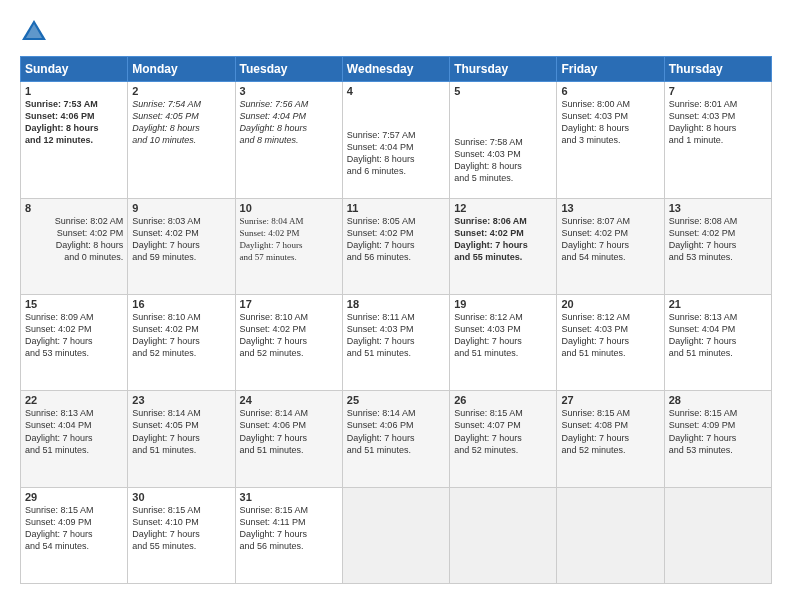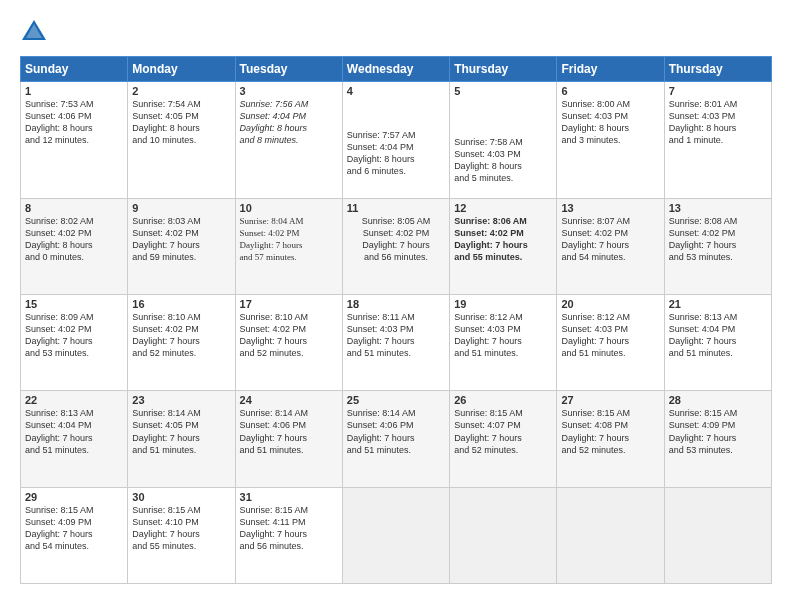--- a/index.html
+++ b/index.html
@@ -141,7 +141,7 @@
     <tr>
           <td>
             <span class="day-num">1</span>
-            <div class="cell-text" style="white-space: pre-line;">Sunrise: 7:53 AM
+            <div class="cell-text" style="white-space: pre-line; font-weight: bold;">Sunrise: 7:53 AM
 Sunset: 4:06 PM
 Daylight: 8 hours
 and 12 minutes.</div>

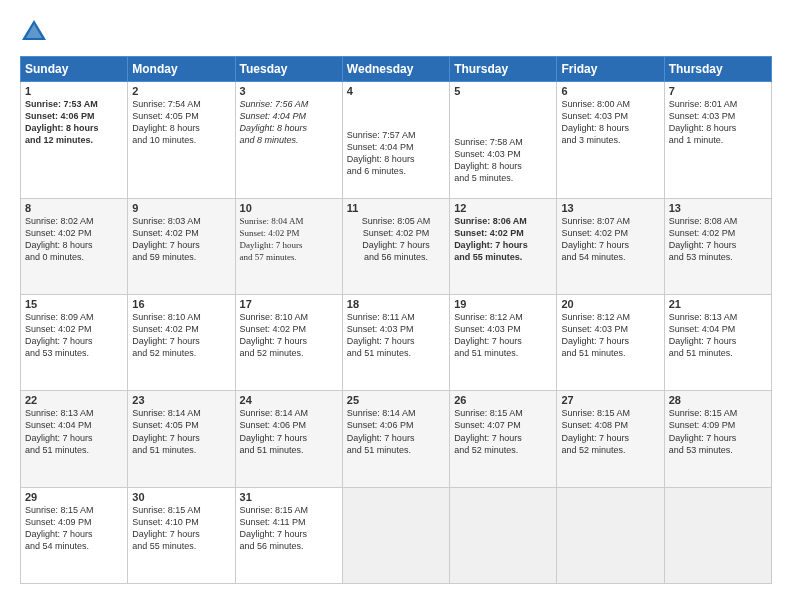--- a/index.html
+++ b/index.html
@@ -148,7 +148,7 @@
           </td>
           <td>
             <span class="day-num">2</span>
-            <div class="cell-text" style="white-space: pre-line;">Sunrise: 7:54 AM
+            <div class="cell-text" style="white-space: pre-line; font-style: italic;">Sunrise: 7:54 AM
 Sunset: 4:05 PM
 Daylight: 8 hours
 and 10 minutes.</div>

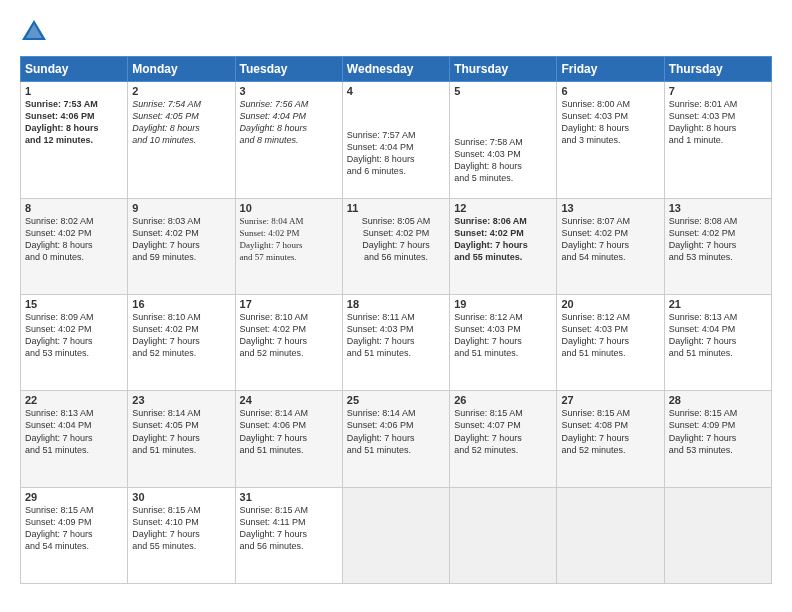--- a/index.html
+++ b/index.html
@@ -192,7 +192,7 @@
         <tr>
           <td>
             <span class="day-num">8</span>
-            <div class="cell-text" style="white-space: pre-line;">Sunrise: 8:02 AM
+            <div class="cell-text" style="white-space: pre-line; text-align: right;">Sunrise: 8:02 AM
 Sunset: 4:02 PM
 Daylight: 8 hours
 and 0 minutes.</div>

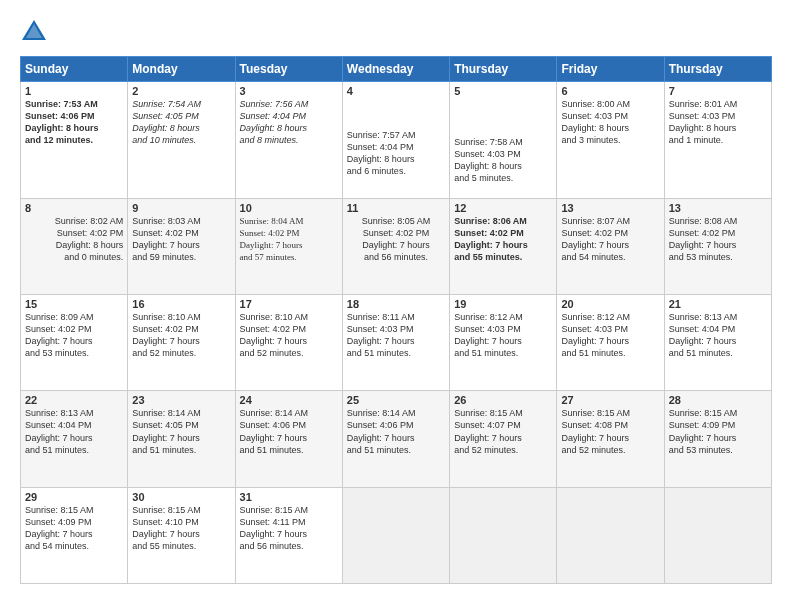--- a/index.html
+++ b/index.html
@@ -213,7 +213,7 @@
           </td>
           <td>
             <span class="day-num">11</span>
-            <div class="cell-text" style="white-space: pre-line; text-align: center;">Sunrise: 8:05 AM
+            <div class="cell-text" style="white-space: pre-line;">Sunrise: 8:05 AM
 Sunset: 4:02 PM
 Daylight: 7 hours
 and 56 minutes.</div>

